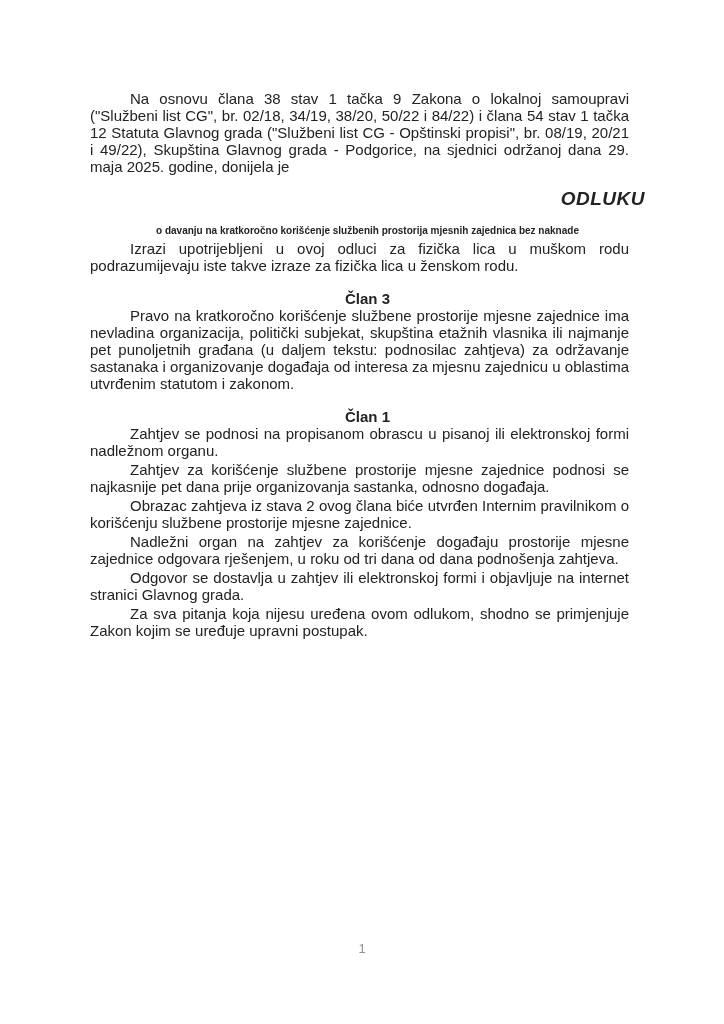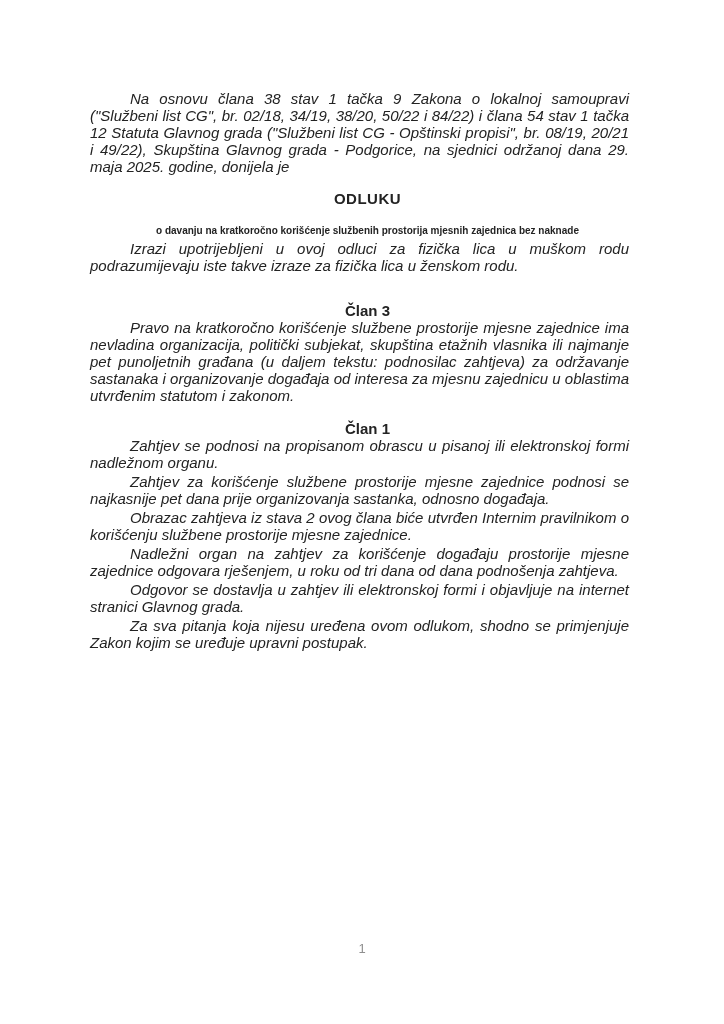--- a/index.html
+++ b/index.html
@@ -25,7 +25,6 @@
     margin: 0 16px 2px 0;
     text-align: justify;
     text-indent: 40px;
-    font-style: italic;
   }
   .para:last-child { margin-bottom: 0; }
   .doc-title {

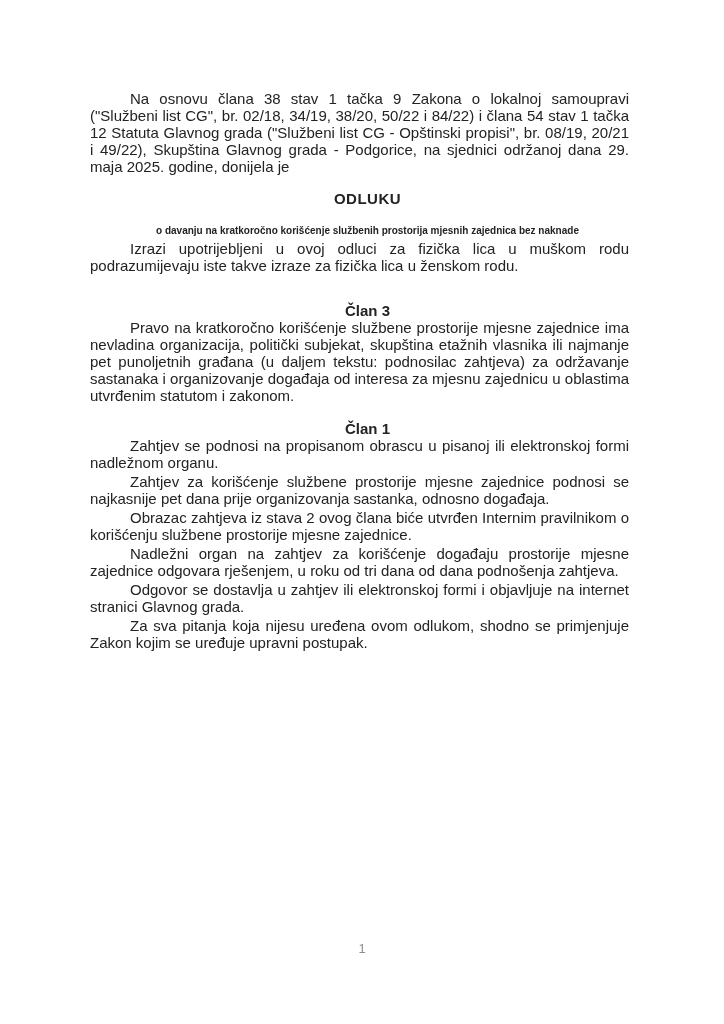--- a/index.html
+++ b/index.html
@@ -29,10 +29,11 @@
   .para:last-child { margin-bottom: 0; }
   .doc-title {
     margin: 15px 0 0 0;
-    font-size: 15px;
+    font-size: 19px;
     font-weight: bold;
-    text-align: center;
+    text-align: right;
     letter-spacing: 0.5px;
+    font-style: italic;
   }
   .doc-subtitle {
     margin: 14px 0 0 0;

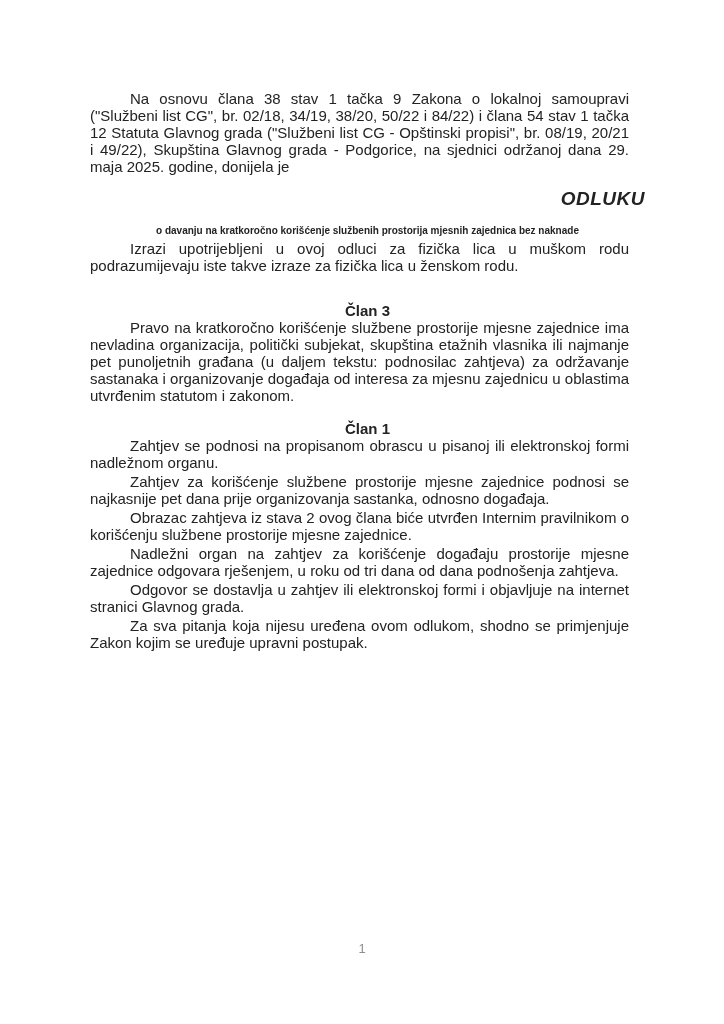--- a/index.html
+++ b/index.html
@@ -50,7 +50,7 @@
     line-height: 17px;
   }
   .clan.first { margin-top: 34px; }
-  .clan.spaced { margin-top: 28px; }
+  .clan.spaced { margin-top: 16px; }
   .para.spaced-top { margin-top: 10px; }
   .page-number {
     position: absolute;

